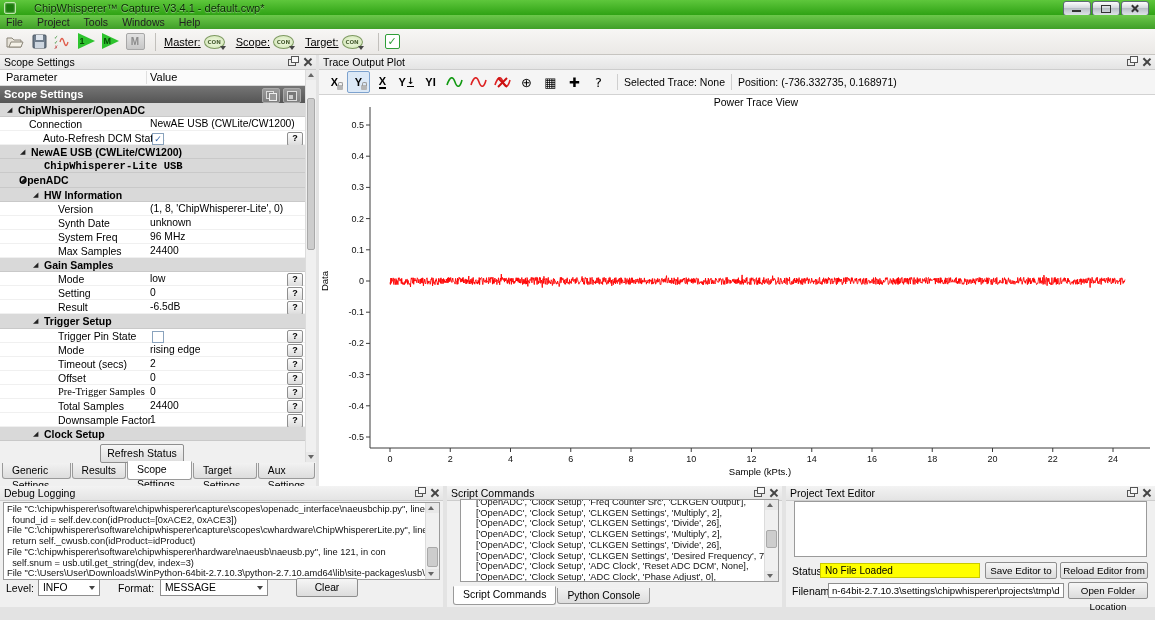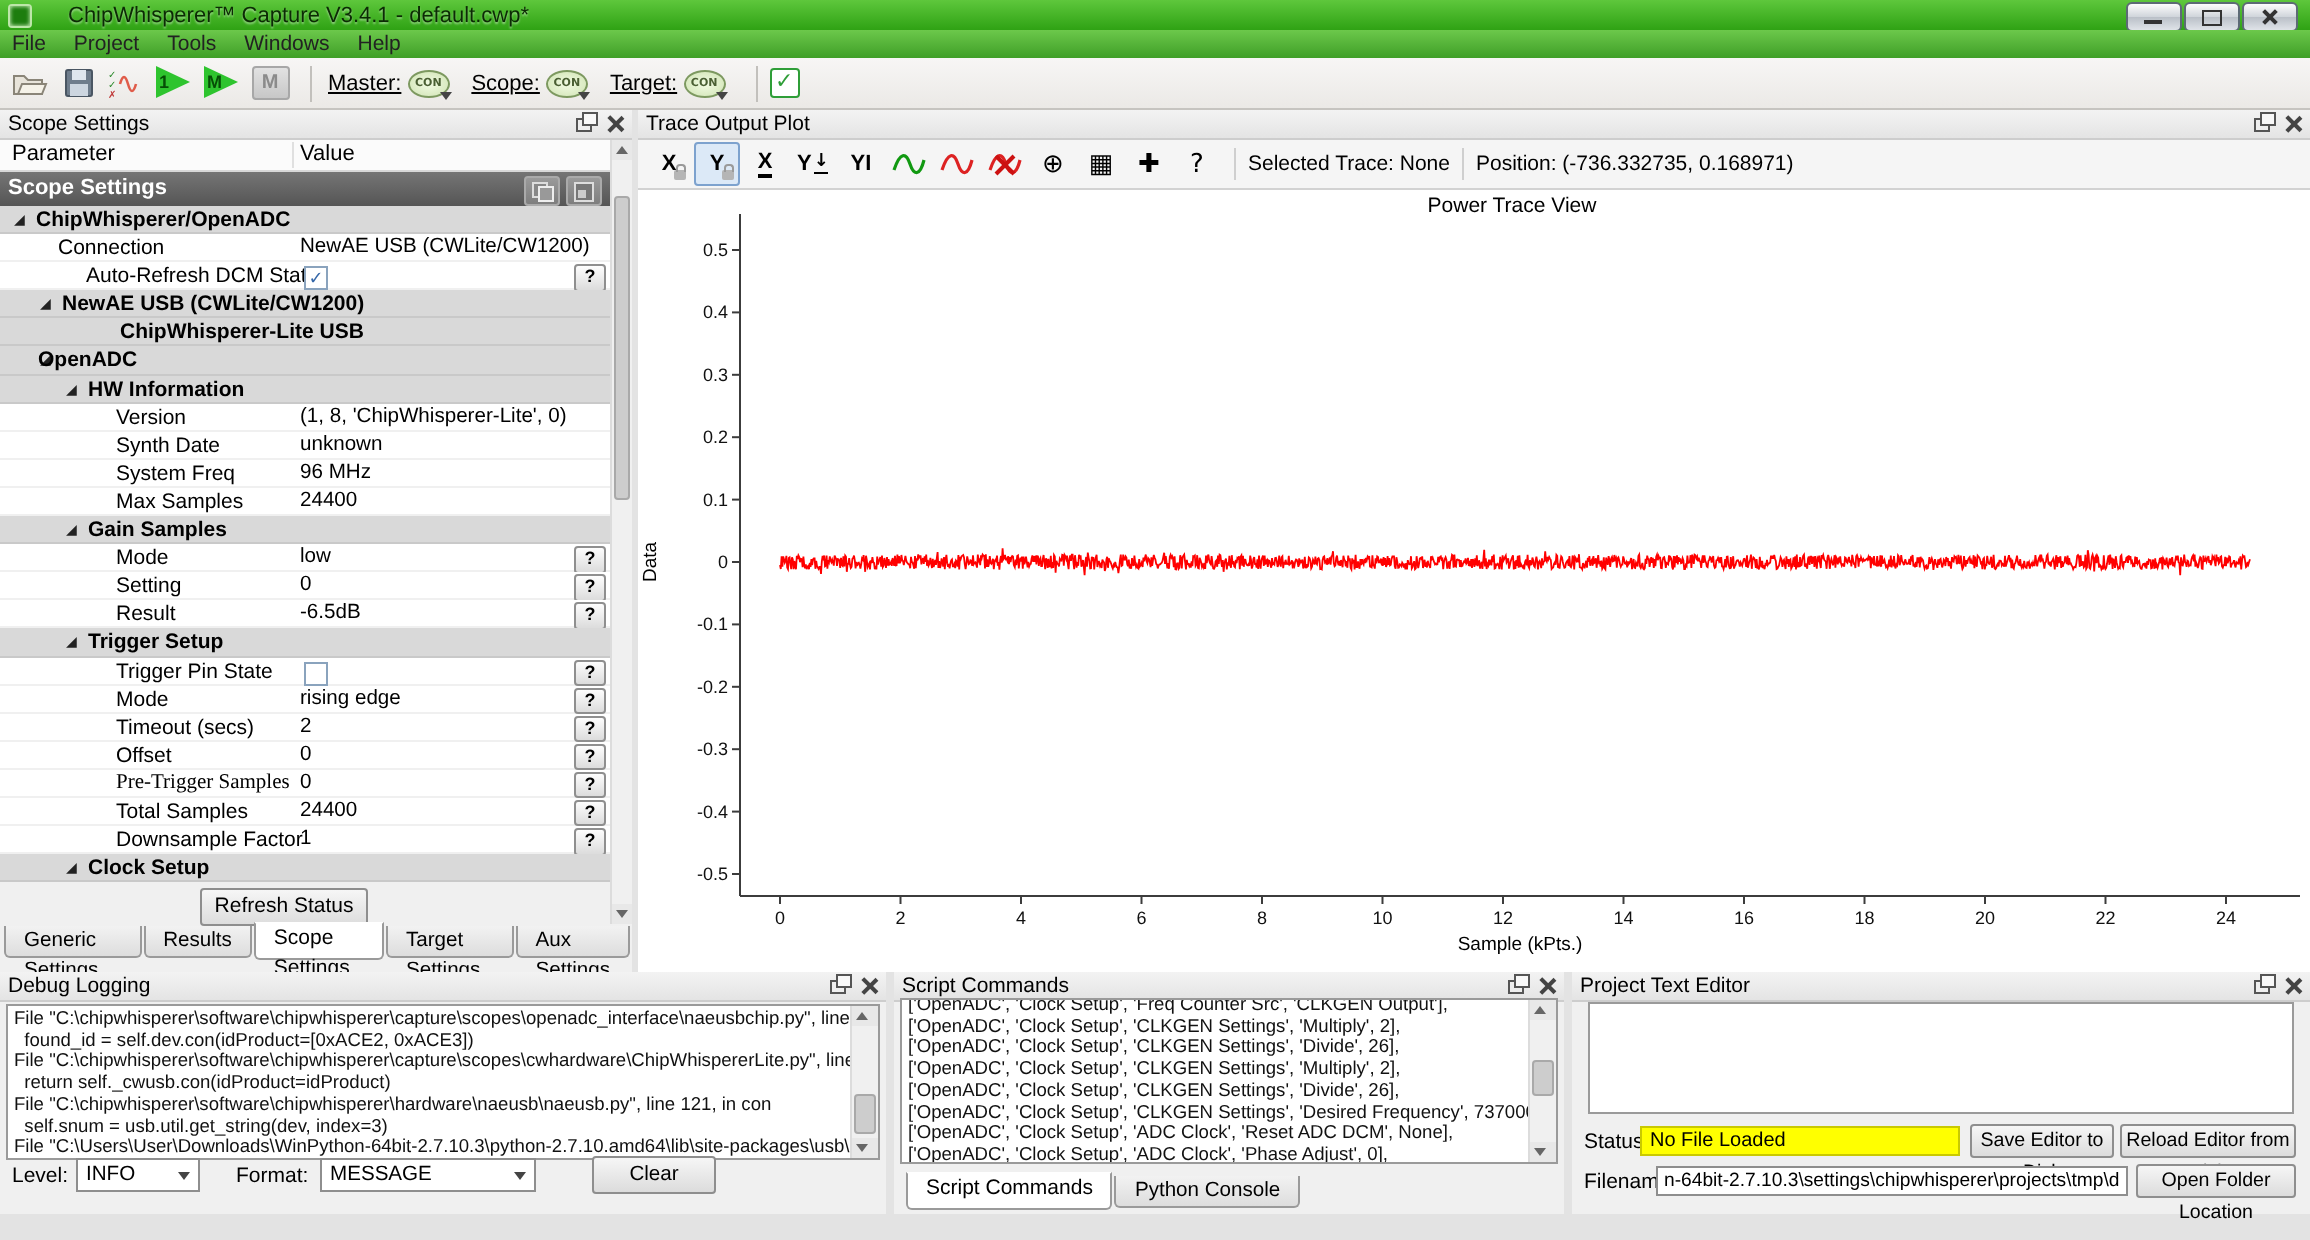--- a/index.html
+++ b/index.html
@@ -272,7 +272,7 @@
           <span class="tlabel" style="left: 31px;">NewAE USB (CWLite/CW1200)</span>
         </div>
         <div class="trow tgroup">
-          <span class="tlabel" style="left: 60px;">ChipWhisperer-Lite USB</span>
+          <span class="tlabel" style="left: 44px; font-family: Liberation Mono, monospace;">ChipWhisperer-Lite USB</span>
         </div>
         <div class="trow tgroup">
           <span class="tri" style="left: 20px;">◢</span>

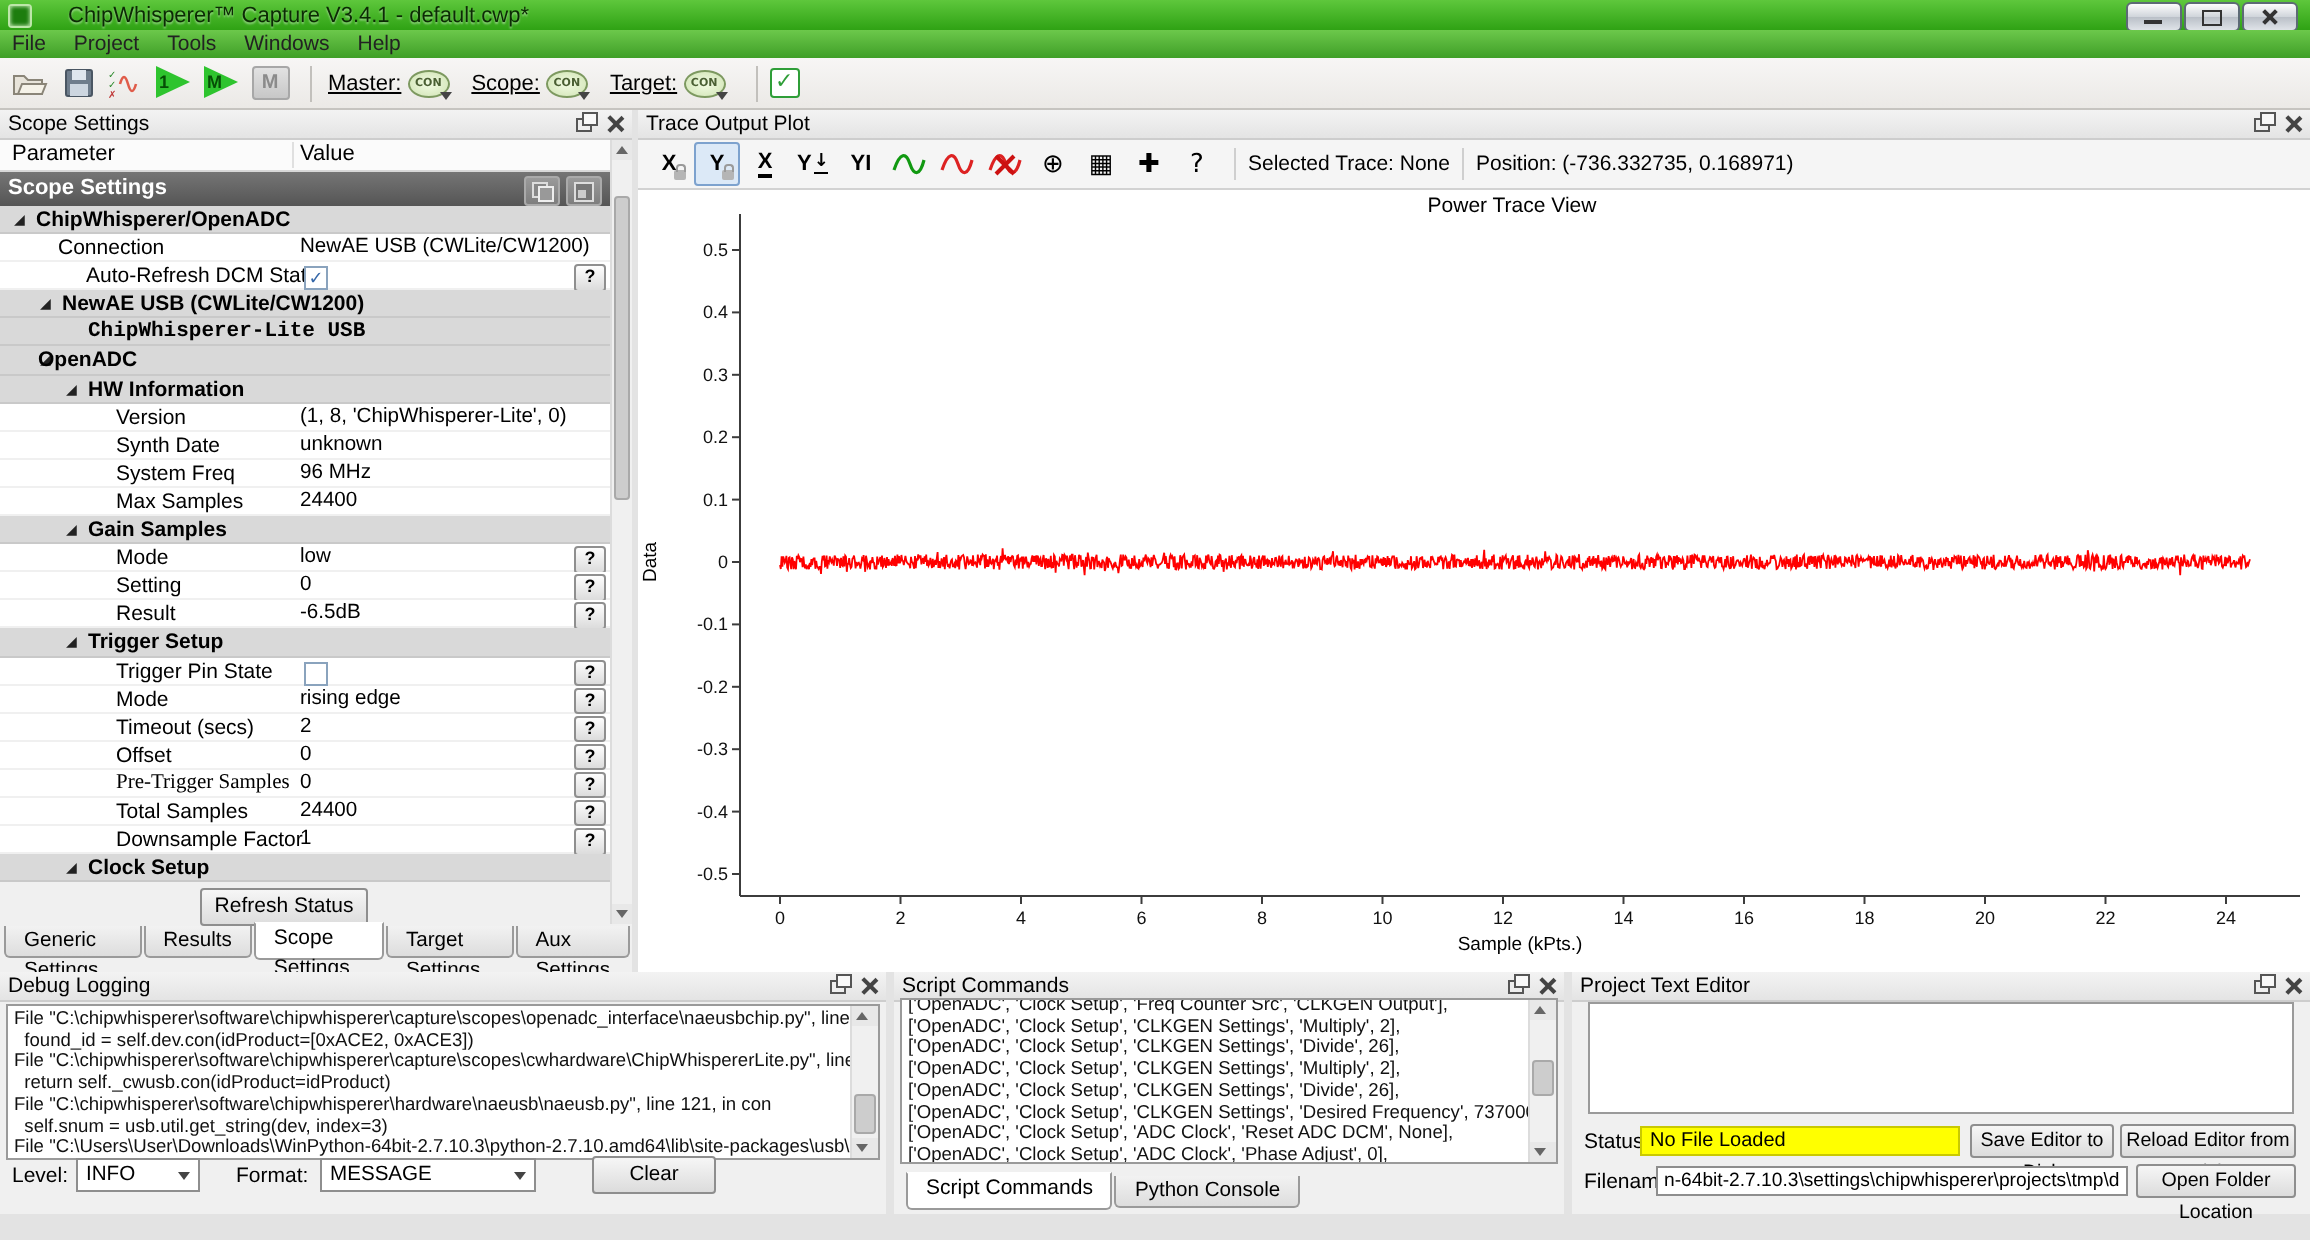--- a/index.html
+++ b/index.html
@@ -135,7 +135,7 @@
     text-align:center;font-size:9.8px;position:absolute;box-sizing:border-box;}
 
   #script-panel{left:447px;top:486px;width:335px;height:121px;}
-  #script-box{left:3px;top:13px;right:3px;height:81px;}
+  #script-box{left:13px;top:13px;right:3px;height:81px;padding-left:12px;}
   #script-tabs{left:6px;top:102px;height:16px;}
 
   #editor-panel{left:786px;top:486px;width:369px;height:121px;}

